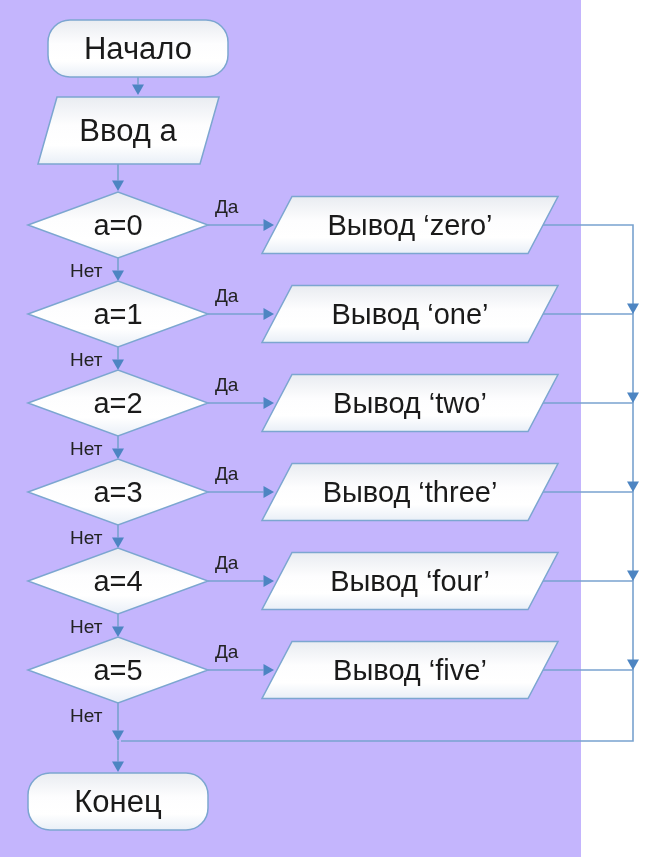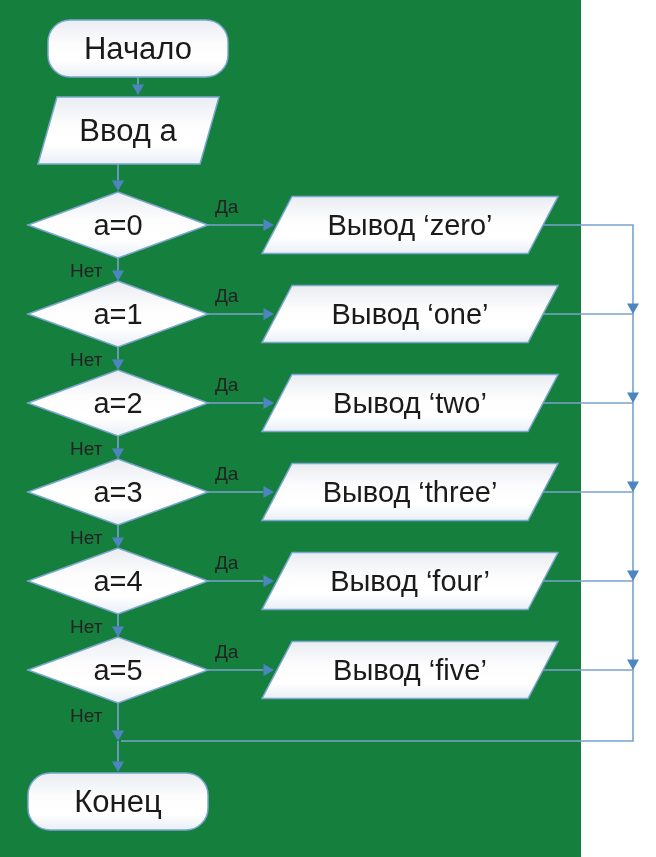--- a/index.html
+++ b/index.html
@@ -3,7 +3,7 @@
 <meta charset="utf-8">
 <style>
   html, body { margin: 0; padding: 0; background: #ffffff; }
-  .stage { position: relative; width: 581px; height: 857px; background: #15803d; }
+  .stage { position: relative; width: 581px; height: 857px; background: #c4b5fd; }
   svg { display: block; font-family: "Liberation Sans", "DejaVu Sans", sans-serif; }
   .shape  { fill: url(#shapeGrad); stroke: #7ca6d0; stroke-width: 1.5; }
   .line   { fill: none; stroke: #78a2cf; stroke-width: 1.6; }

